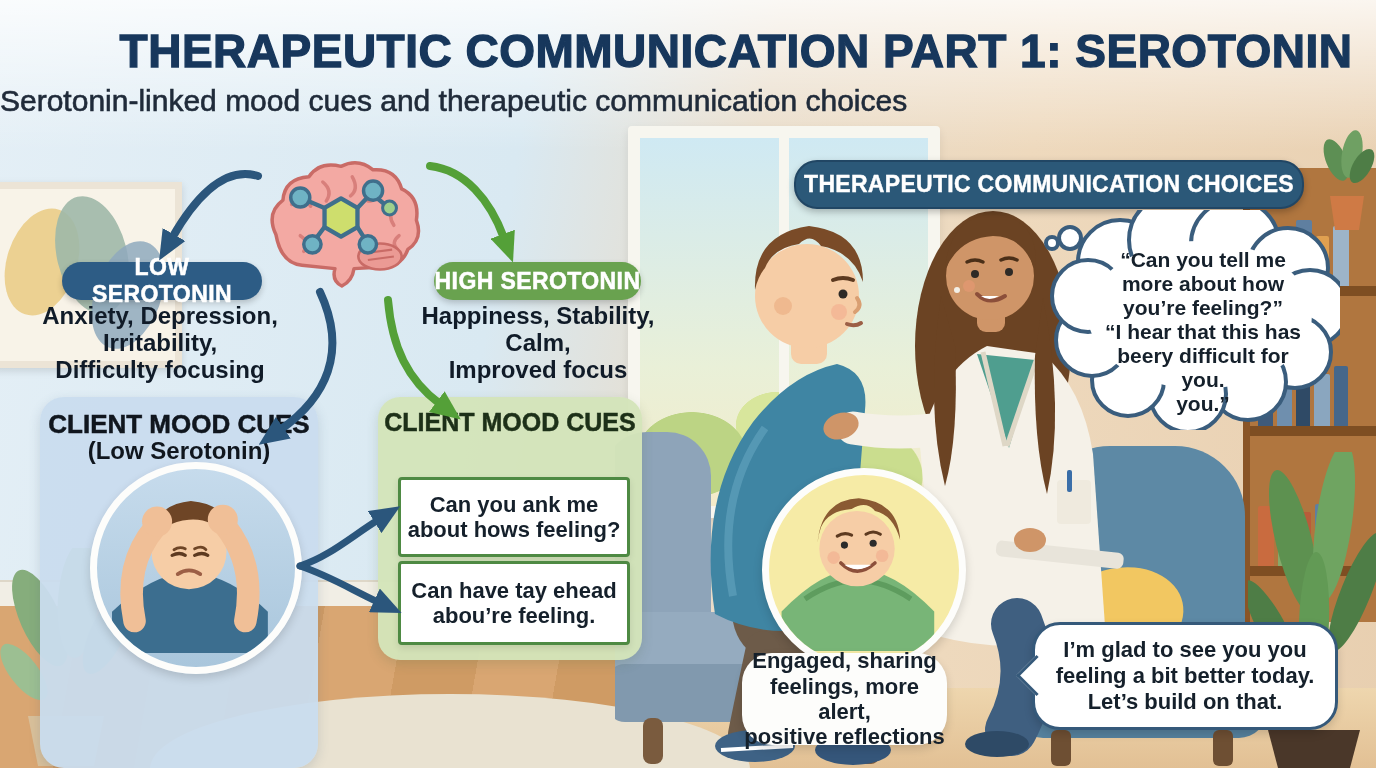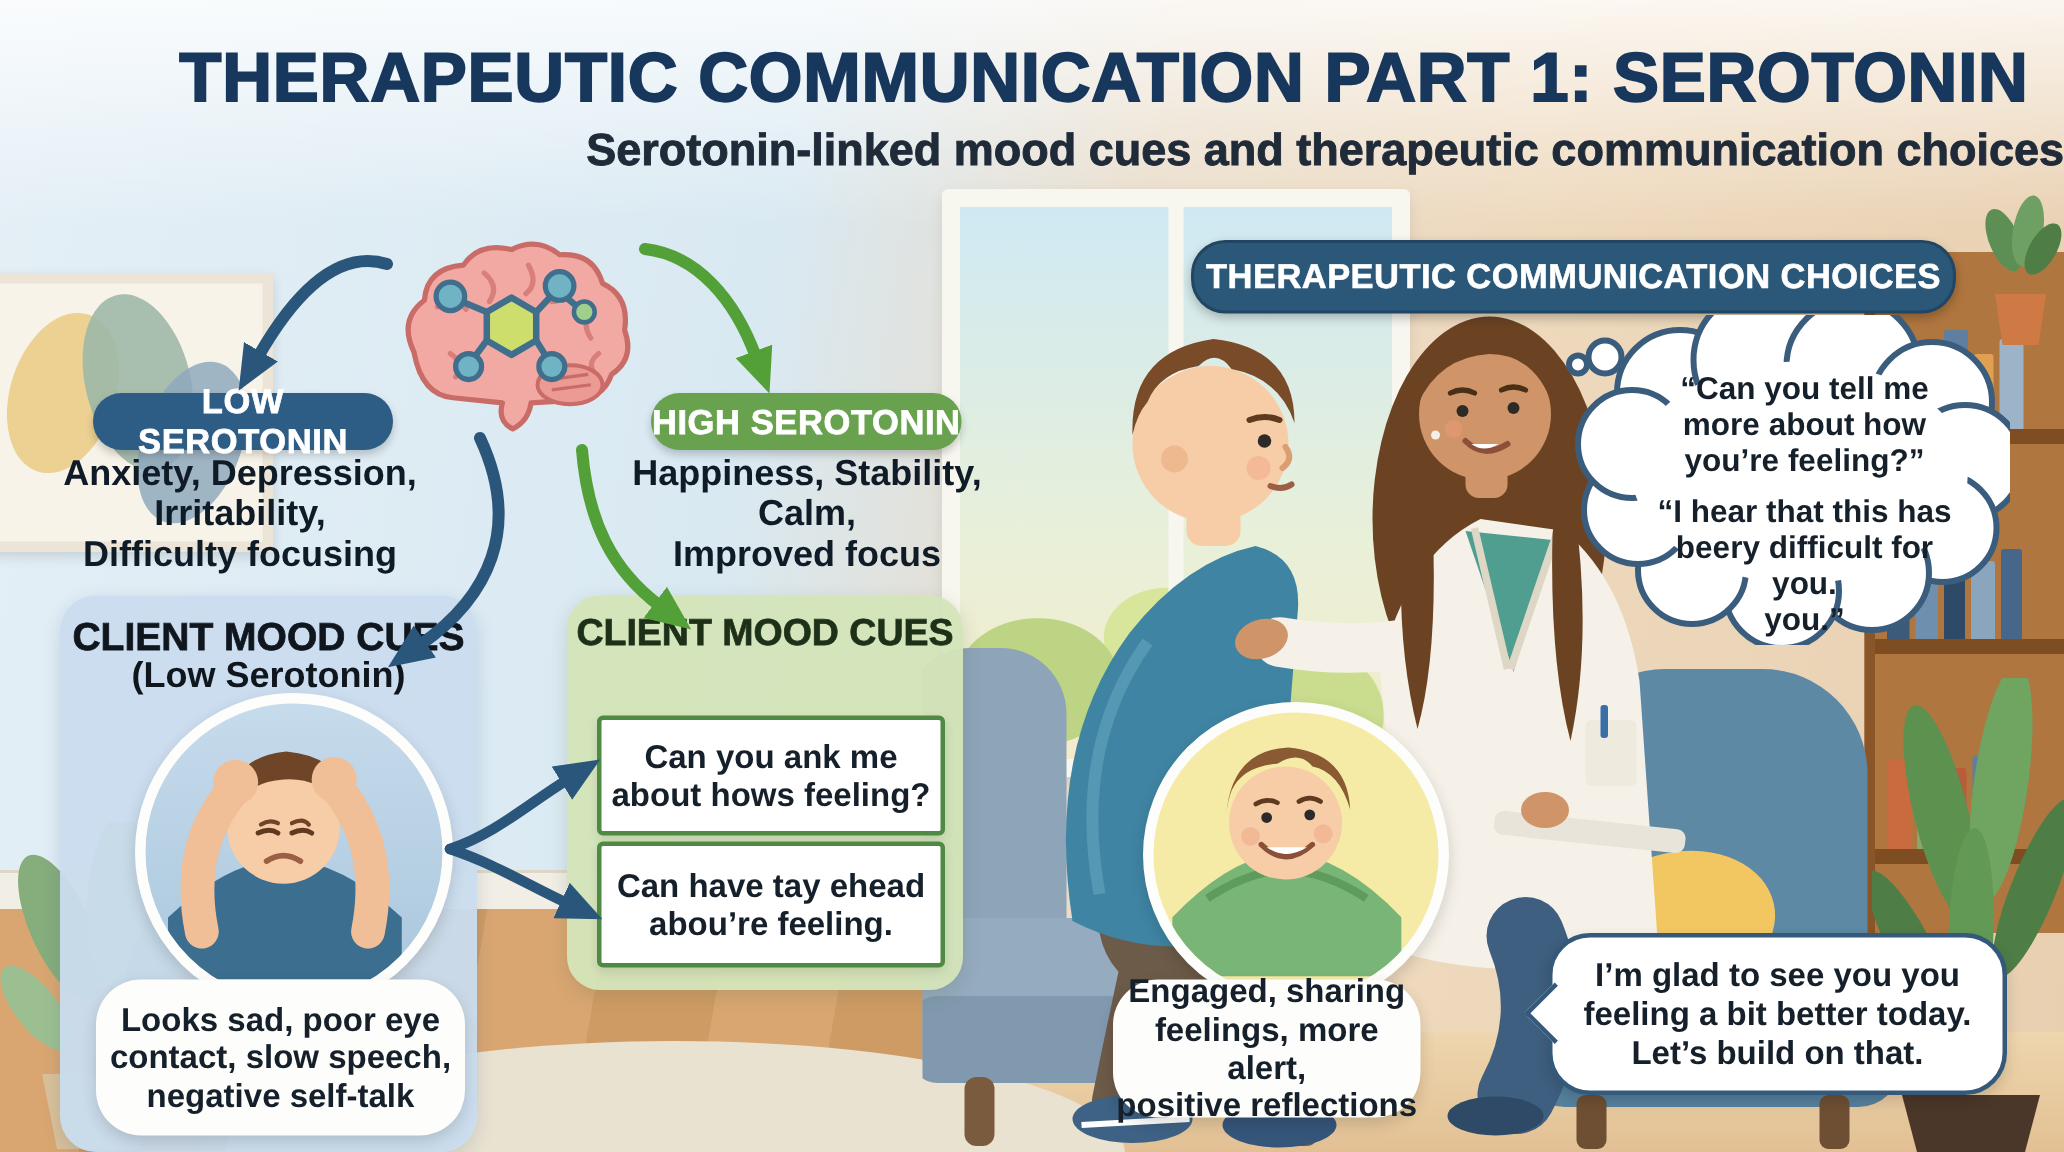--- a/index.html
+++ b/index.html
@@ -15,7 +15,7 @@
     background:linear-gradient(180deg,rgba(255,255,255,.8),rgba(255,255,255,0));}
   #title{left:0;top:24px;width:1376px;text-align:center;font-size:46px;font-weight:700;
     letter-spacing:.5px;color:#17375c;-webkit-text-stroke:1.3px #17375c;z-index:50;padding-left:48px;}
-  #subtitle{left:0;top:84px;width:1376px;text-align:right;font-size:30px;font-weight:700;
+  #subtitle{left:0;top:84px;width:1376px;text-align:left;font-size:30px;font-weight:400;
     color:#202b3a;-webkit-text-stroke:.6px #202b3a;z-index:50;}
 
   

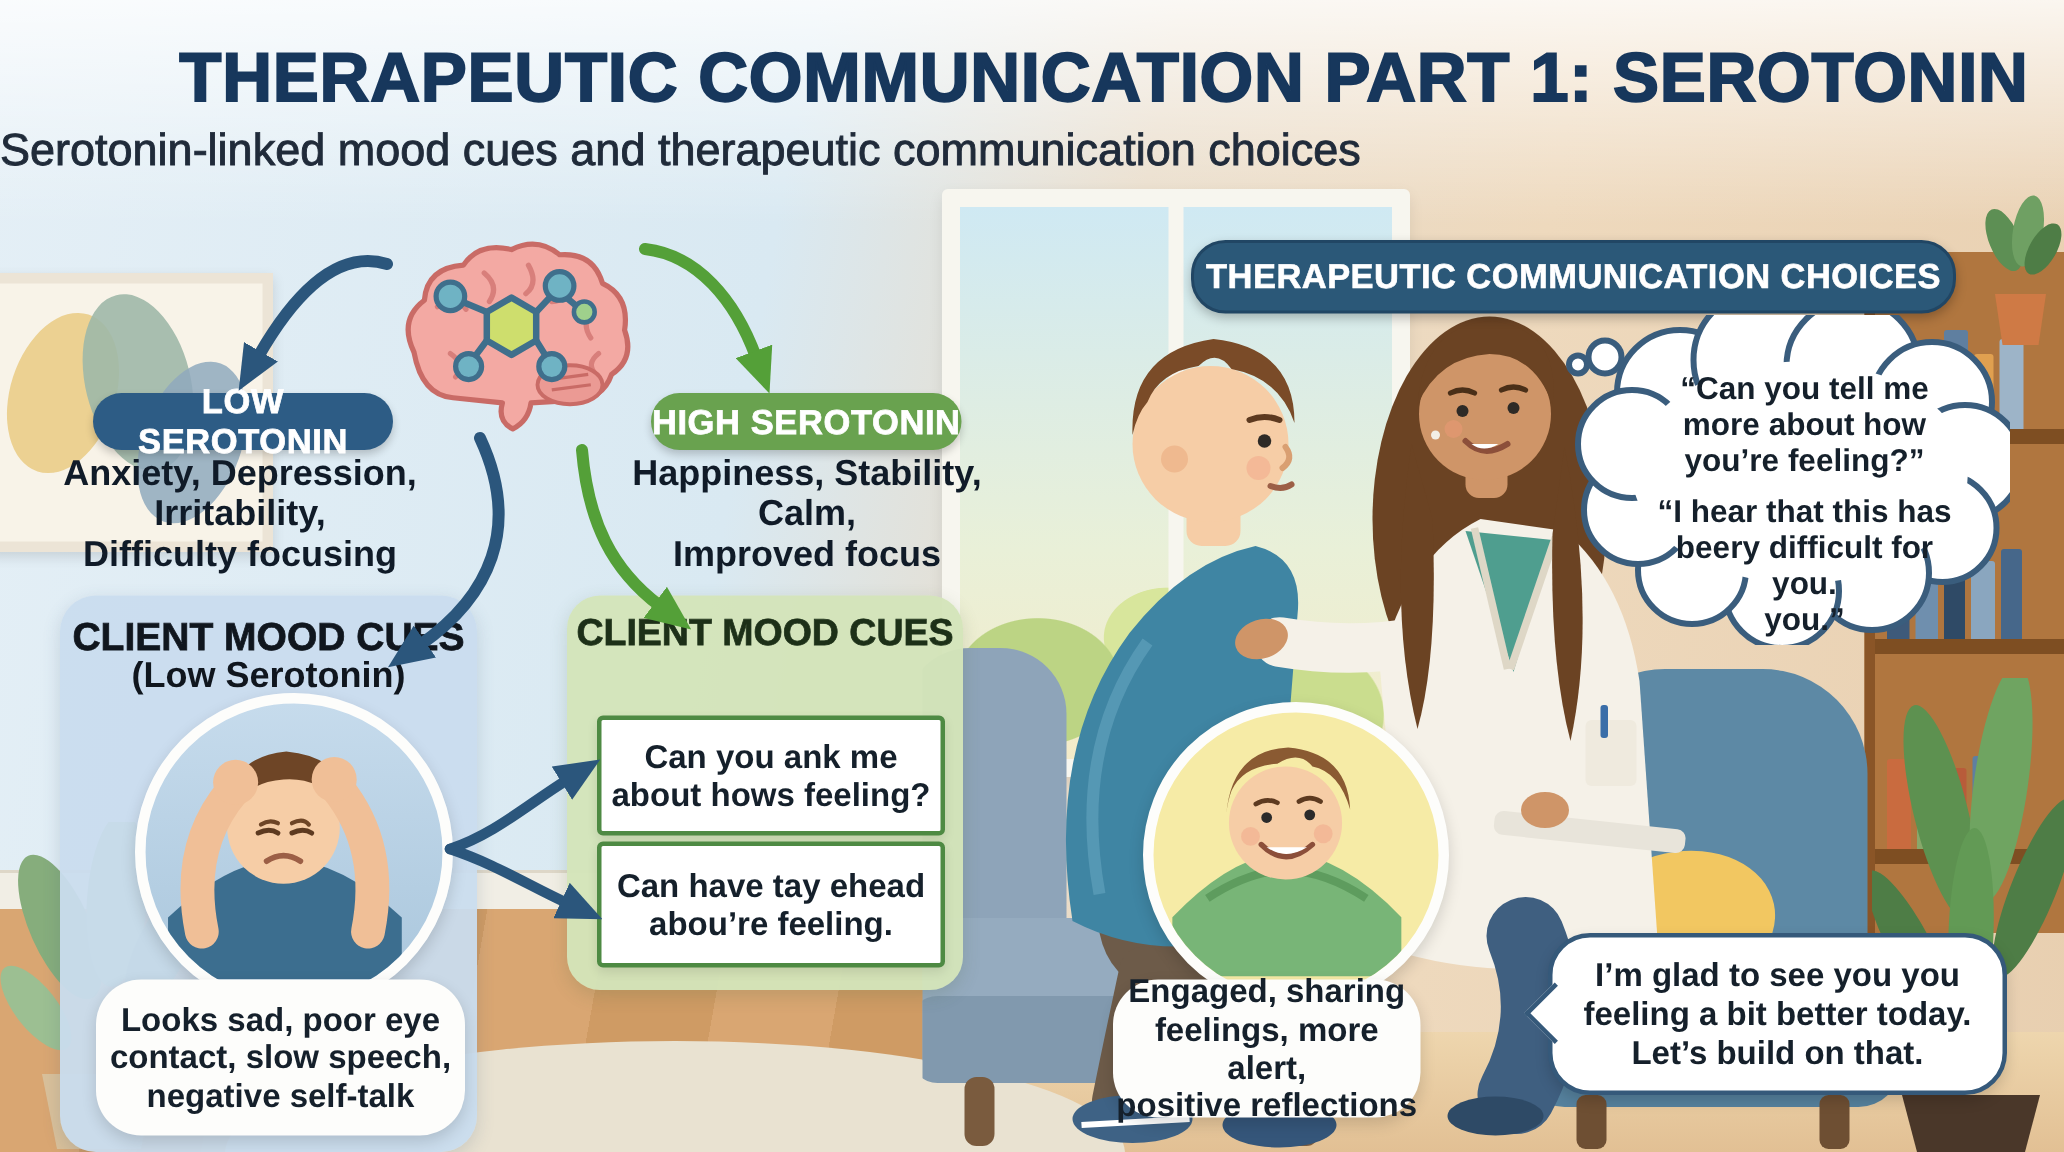--- a/index.html
+++ b/index.html
@@ -85,7 +85,7 @@
     border:2px solid #214664;color:#fff;font-size:23px;font-weight:700;letter-spacing:.3px;
     z-index:30;box-shadow:0 3px 7px rgba(0,0,0,.25);-webkit-text-stroke:.4px #fff;}
   #cloud{left:1040px;top:210px;width:300px;height:220px;z-index:30;}
-  #thought-text{left:1093px;top:248px;width:220px;z-index:31;display:flex;flex-direction:column;gap:10px;
+  #thought-text{left:1093px;top:248px;width:220px;z-index:31;display:flex;flex-direction:column;
     font-size:21px;font-weight:700;color:#15202b;line-height:1.14;text-align:center;}
   .reply{background:#fff;border:3.5px solid #35597a;border-radius:28px;z-index:30;
     font-size:22px;font-weight:700;color:#15202b;line-height:1.18;box-shadow:0 4px 9px rgba(0,0,0,.15);}

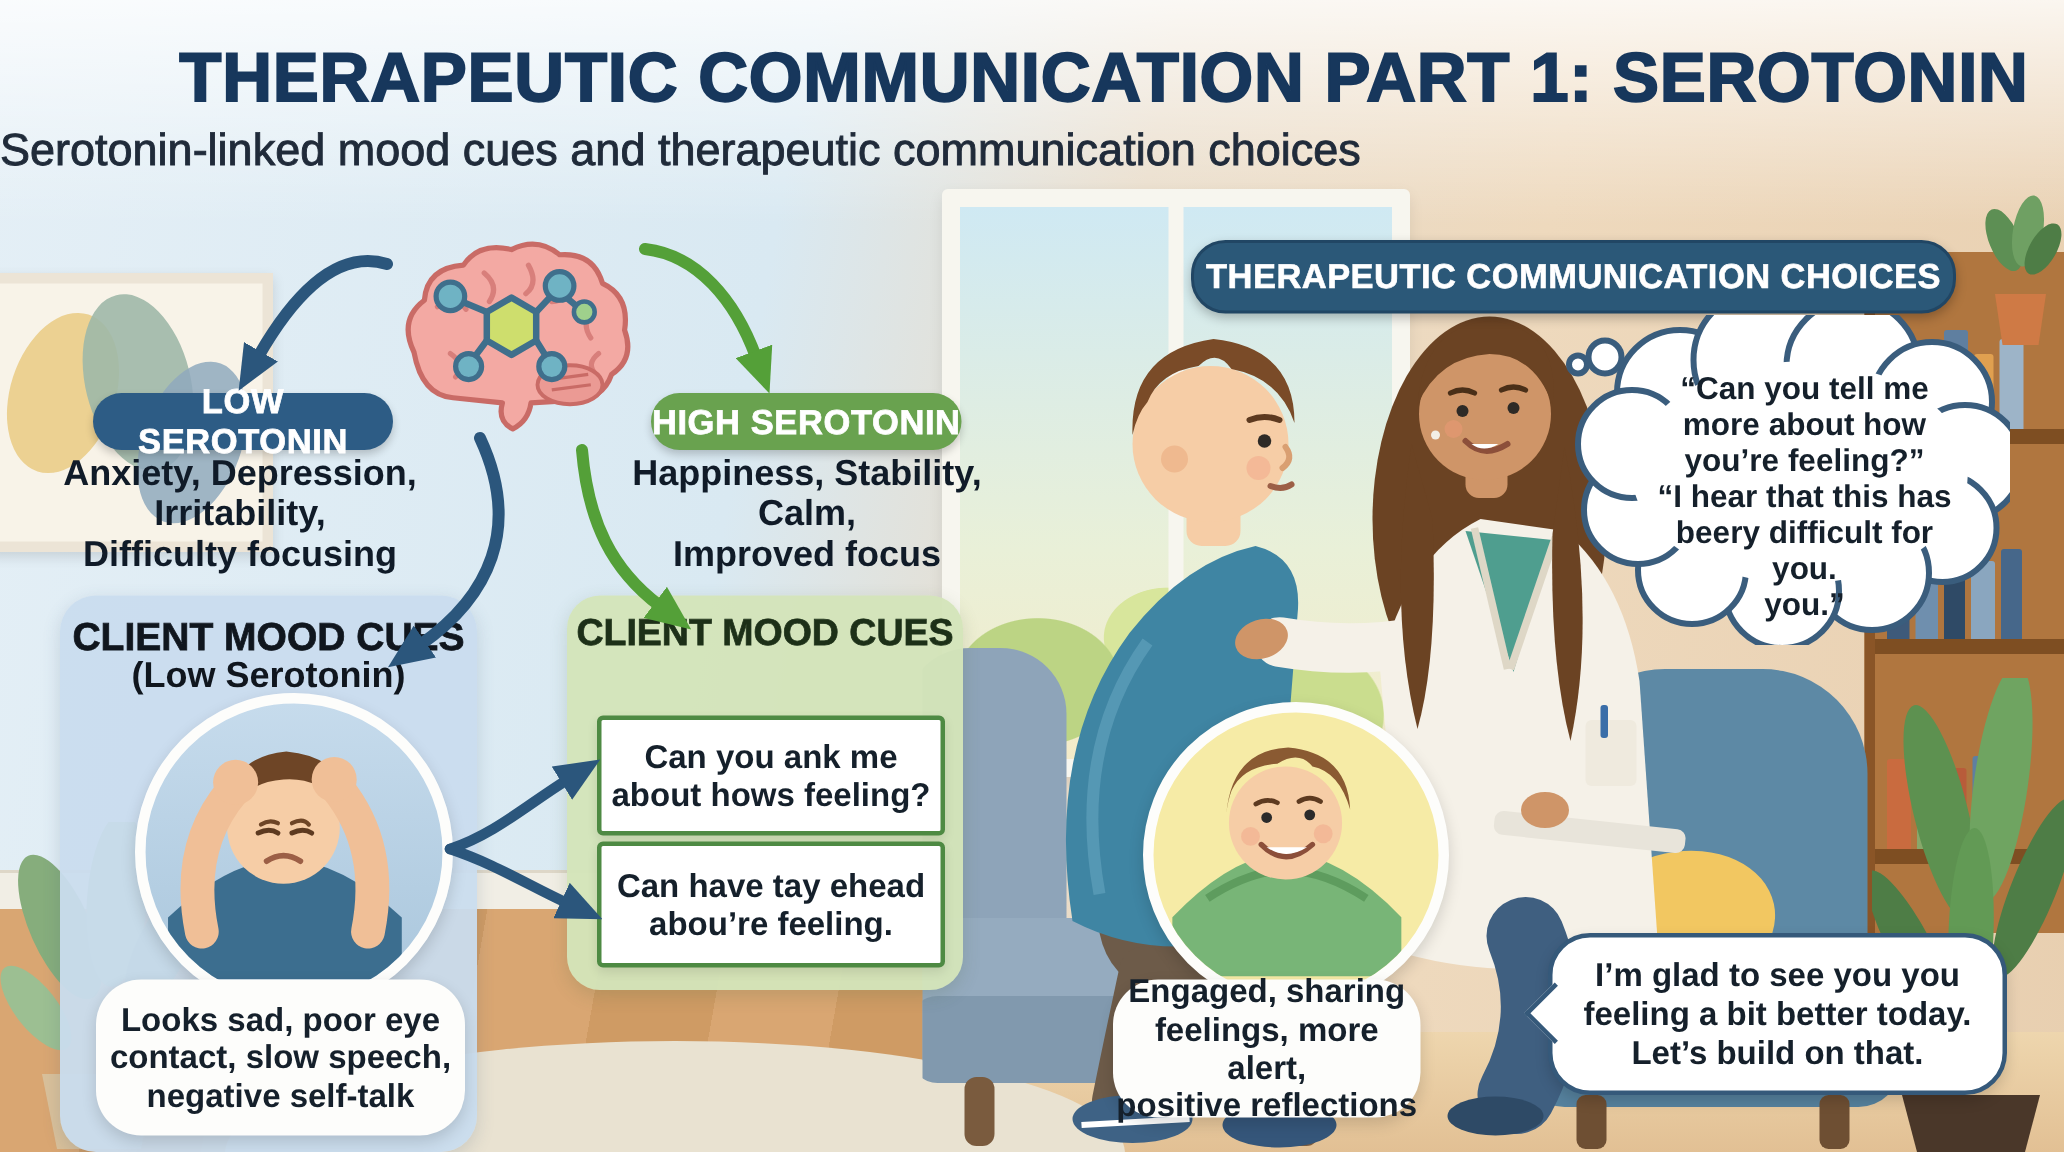--- a/index.html
+++ b/index.html
@@ -292,9 +292,6 @@
       <path d="M86,112 Q98,104 110,112" stroke="#9c5f46" stroke-width="4" fill="none" stroke-linecap="round"></path>
     </svg>
   </div>
-  <div id="lp-caption" class="abs ctr ml">Looks sad, poor eye
-contact, slow speech,
-negative self-talk</div>
 
   <div id="shift-panel" class="abs"></div>
   <div id="sp-head" class="abs">

